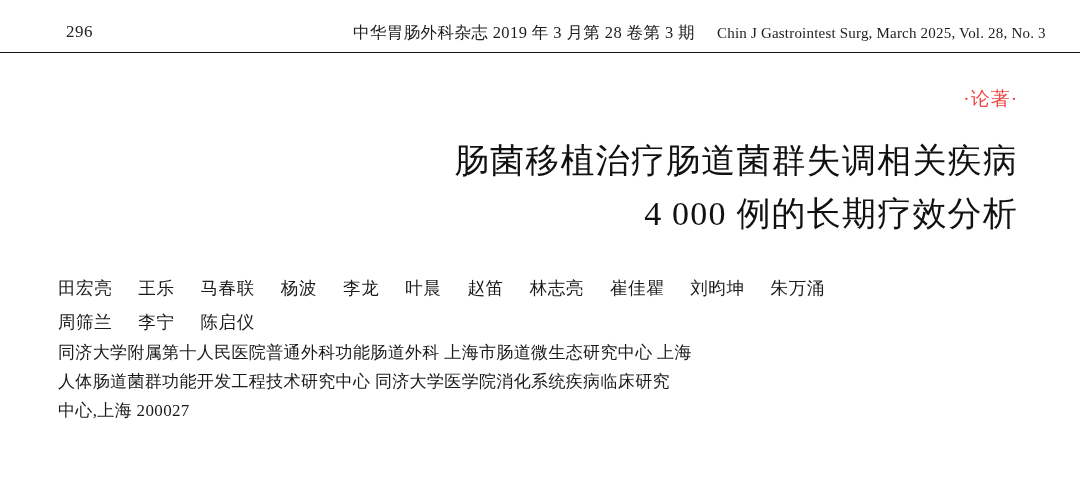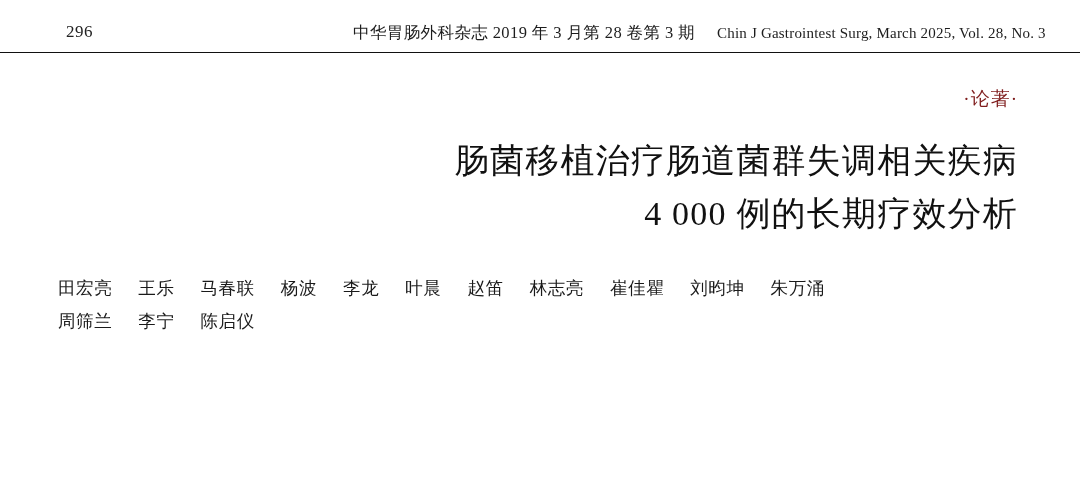--- a/index.html
+++ b/index.html
@@ -75,7 +75,7 @@
     right: 62px;
     font-size: 19px;
     letter-spacing: 1px;
-    color: #7f1d1d;
+    color: #ef4444;
   }
 
   

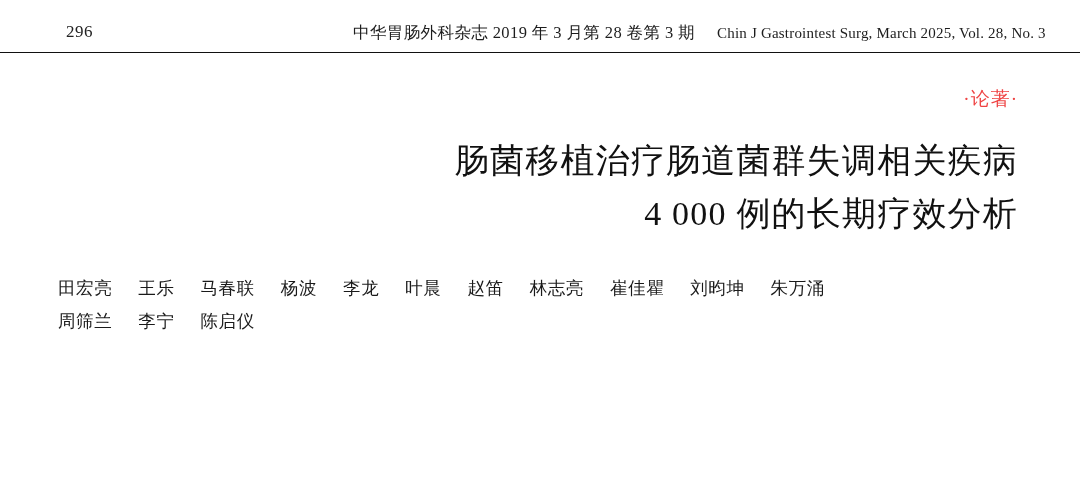--- a/index.html
+++ b/index.html
@@ -115,6 +115,7 @@
   }
   .author-line .name:last-child {
     margin-right: 0;
+    font-family: Liberation Mono, monospace;
   }
 
   

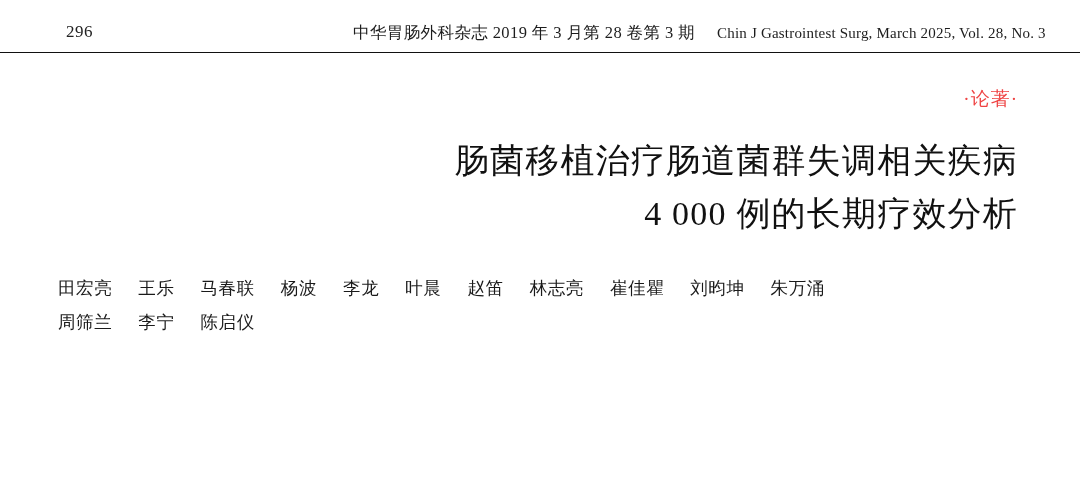--- a/index.html
+++ b/index.html
@@ -173,6 +173,11 @@
     </div>
   </div>
 
+  <div class="affil-block">
+    <div class="affil-line">同济大学附属第十人民医院普通外科功能肠道外科  上海市肠道微生态研究中心  上海</div>
+    <div class="affil-line">人体肠道菌群功能开发工程技术研究中心  同济大学医学院消化系统疾病临床研究</div>
+    <div class="affil-line">中心,上海  200027</div>
+  </div>
 
 
 </div>

